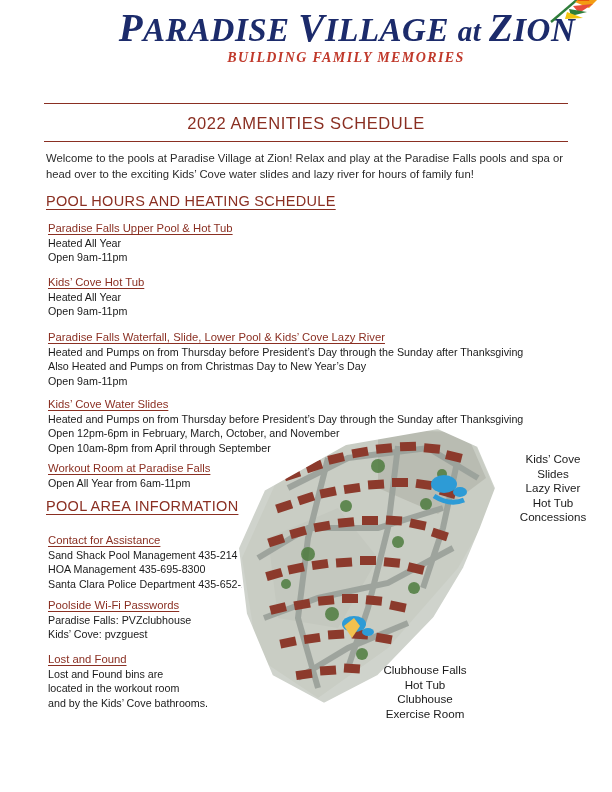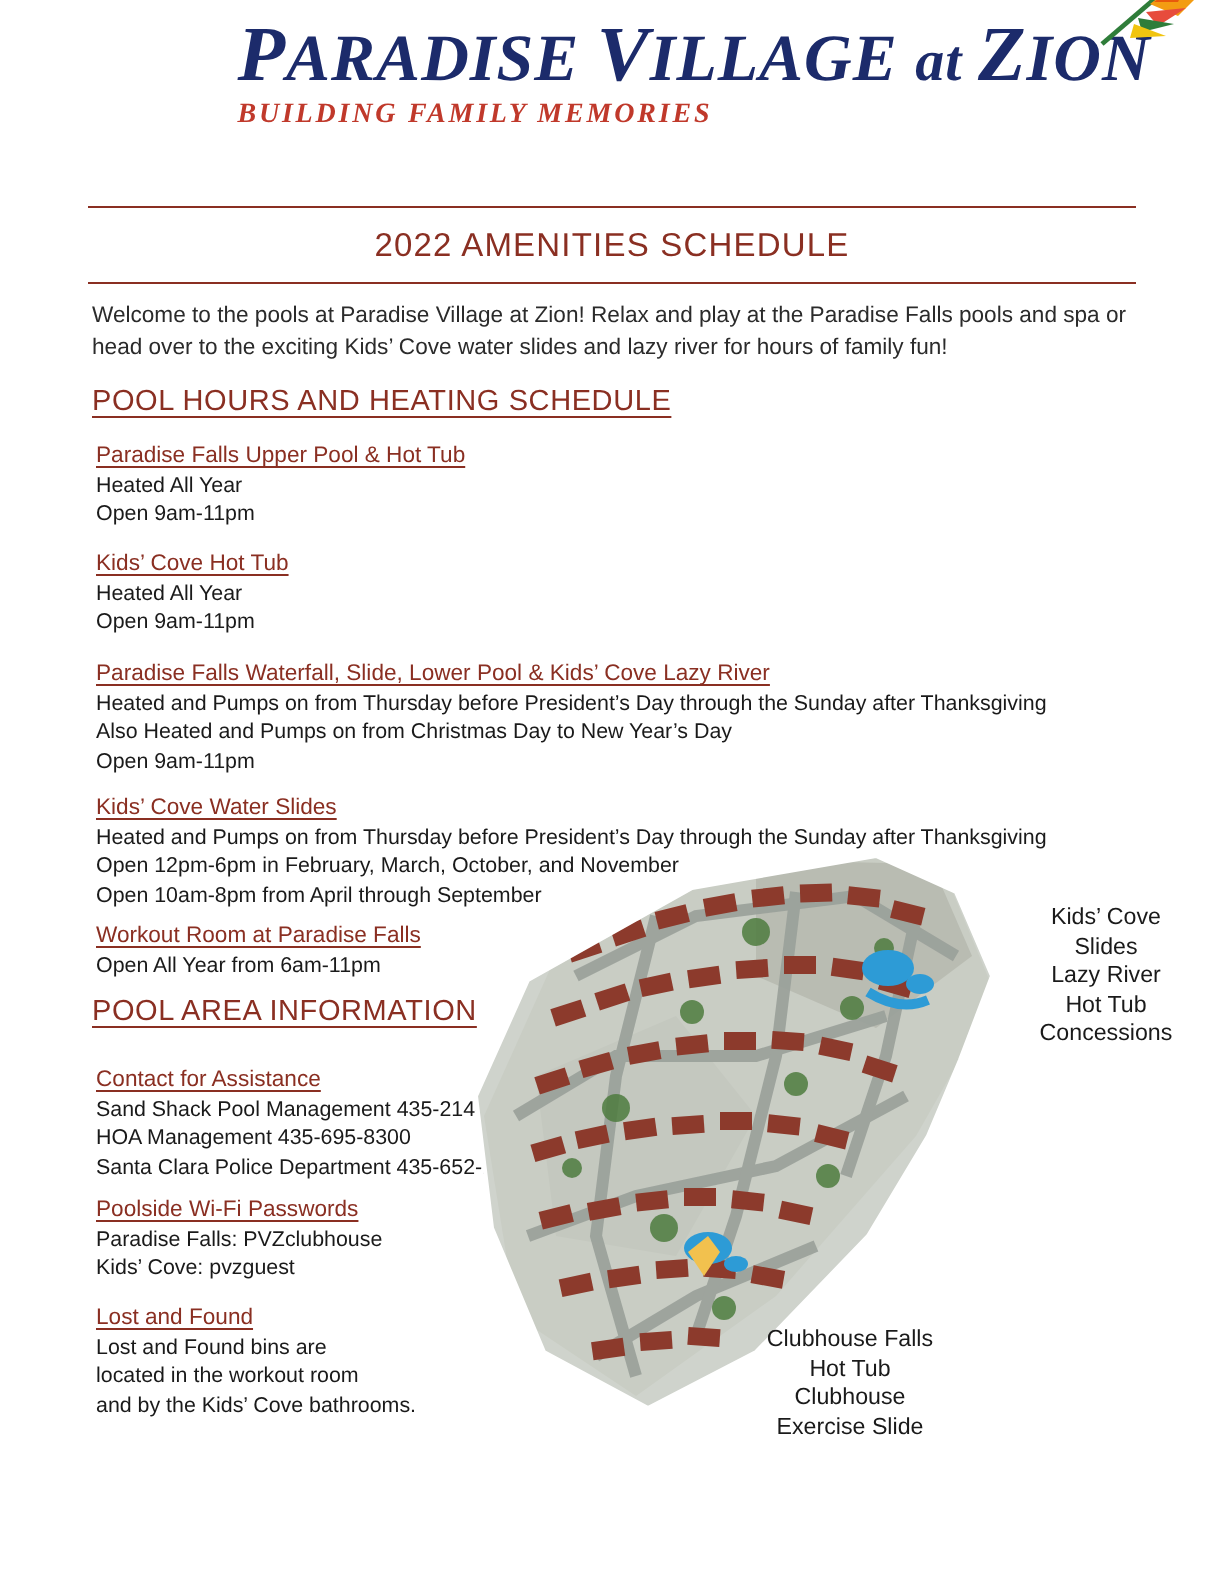--- a/index.html
+++ b/index.html
@@ -59,7 +59,7 @@
     font-size: 14px;
     letter-spacing: 1.4px;
     color: #c0392b;
-    text-align: left;
+    text-align: center;
     margin-top: 1px;
     padding-right: 2px;
   }

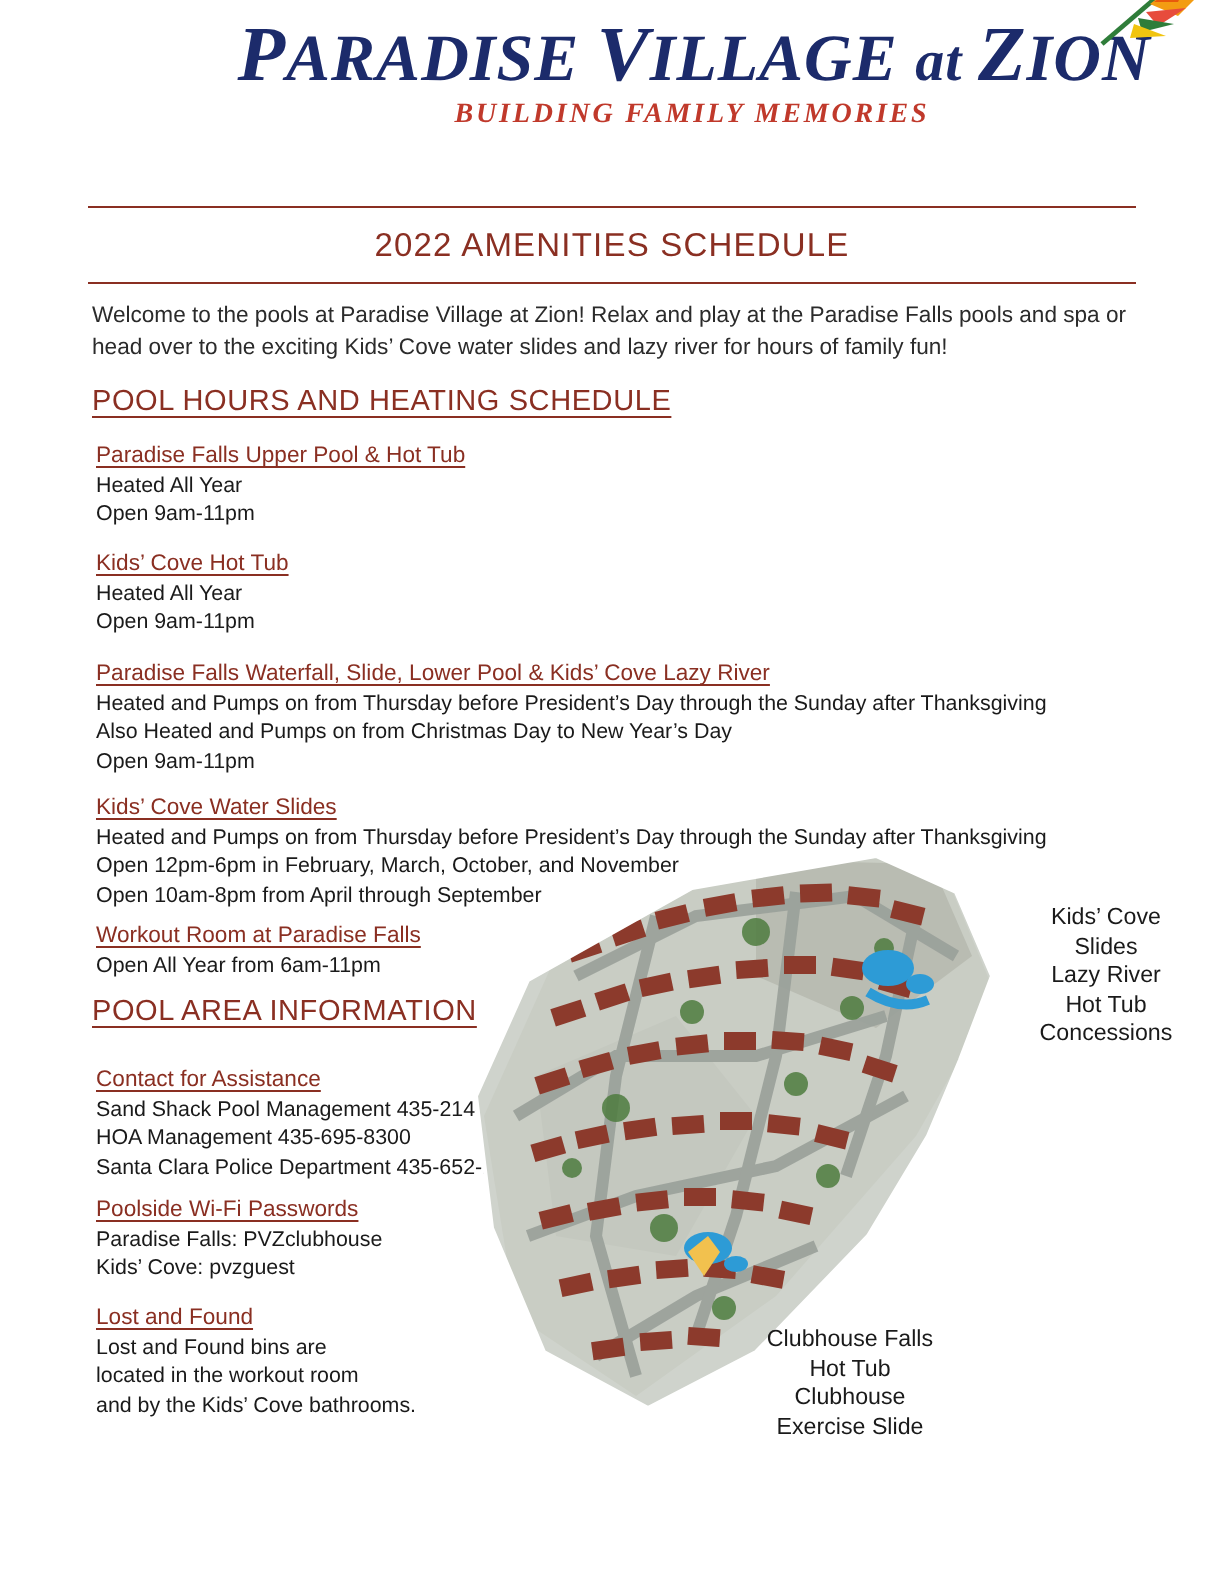--- a/index.html
+++ b/index.html
@@ -388,7 +388,7 @@
     <div>Clubhouse Falls</div>
     <div>Hot Tub</div>
     <div>Clubhouse</div>
-    <div>Exercise Slide</div>
+    <div>Exercise Room</div>
   </div>
 
 </div>

